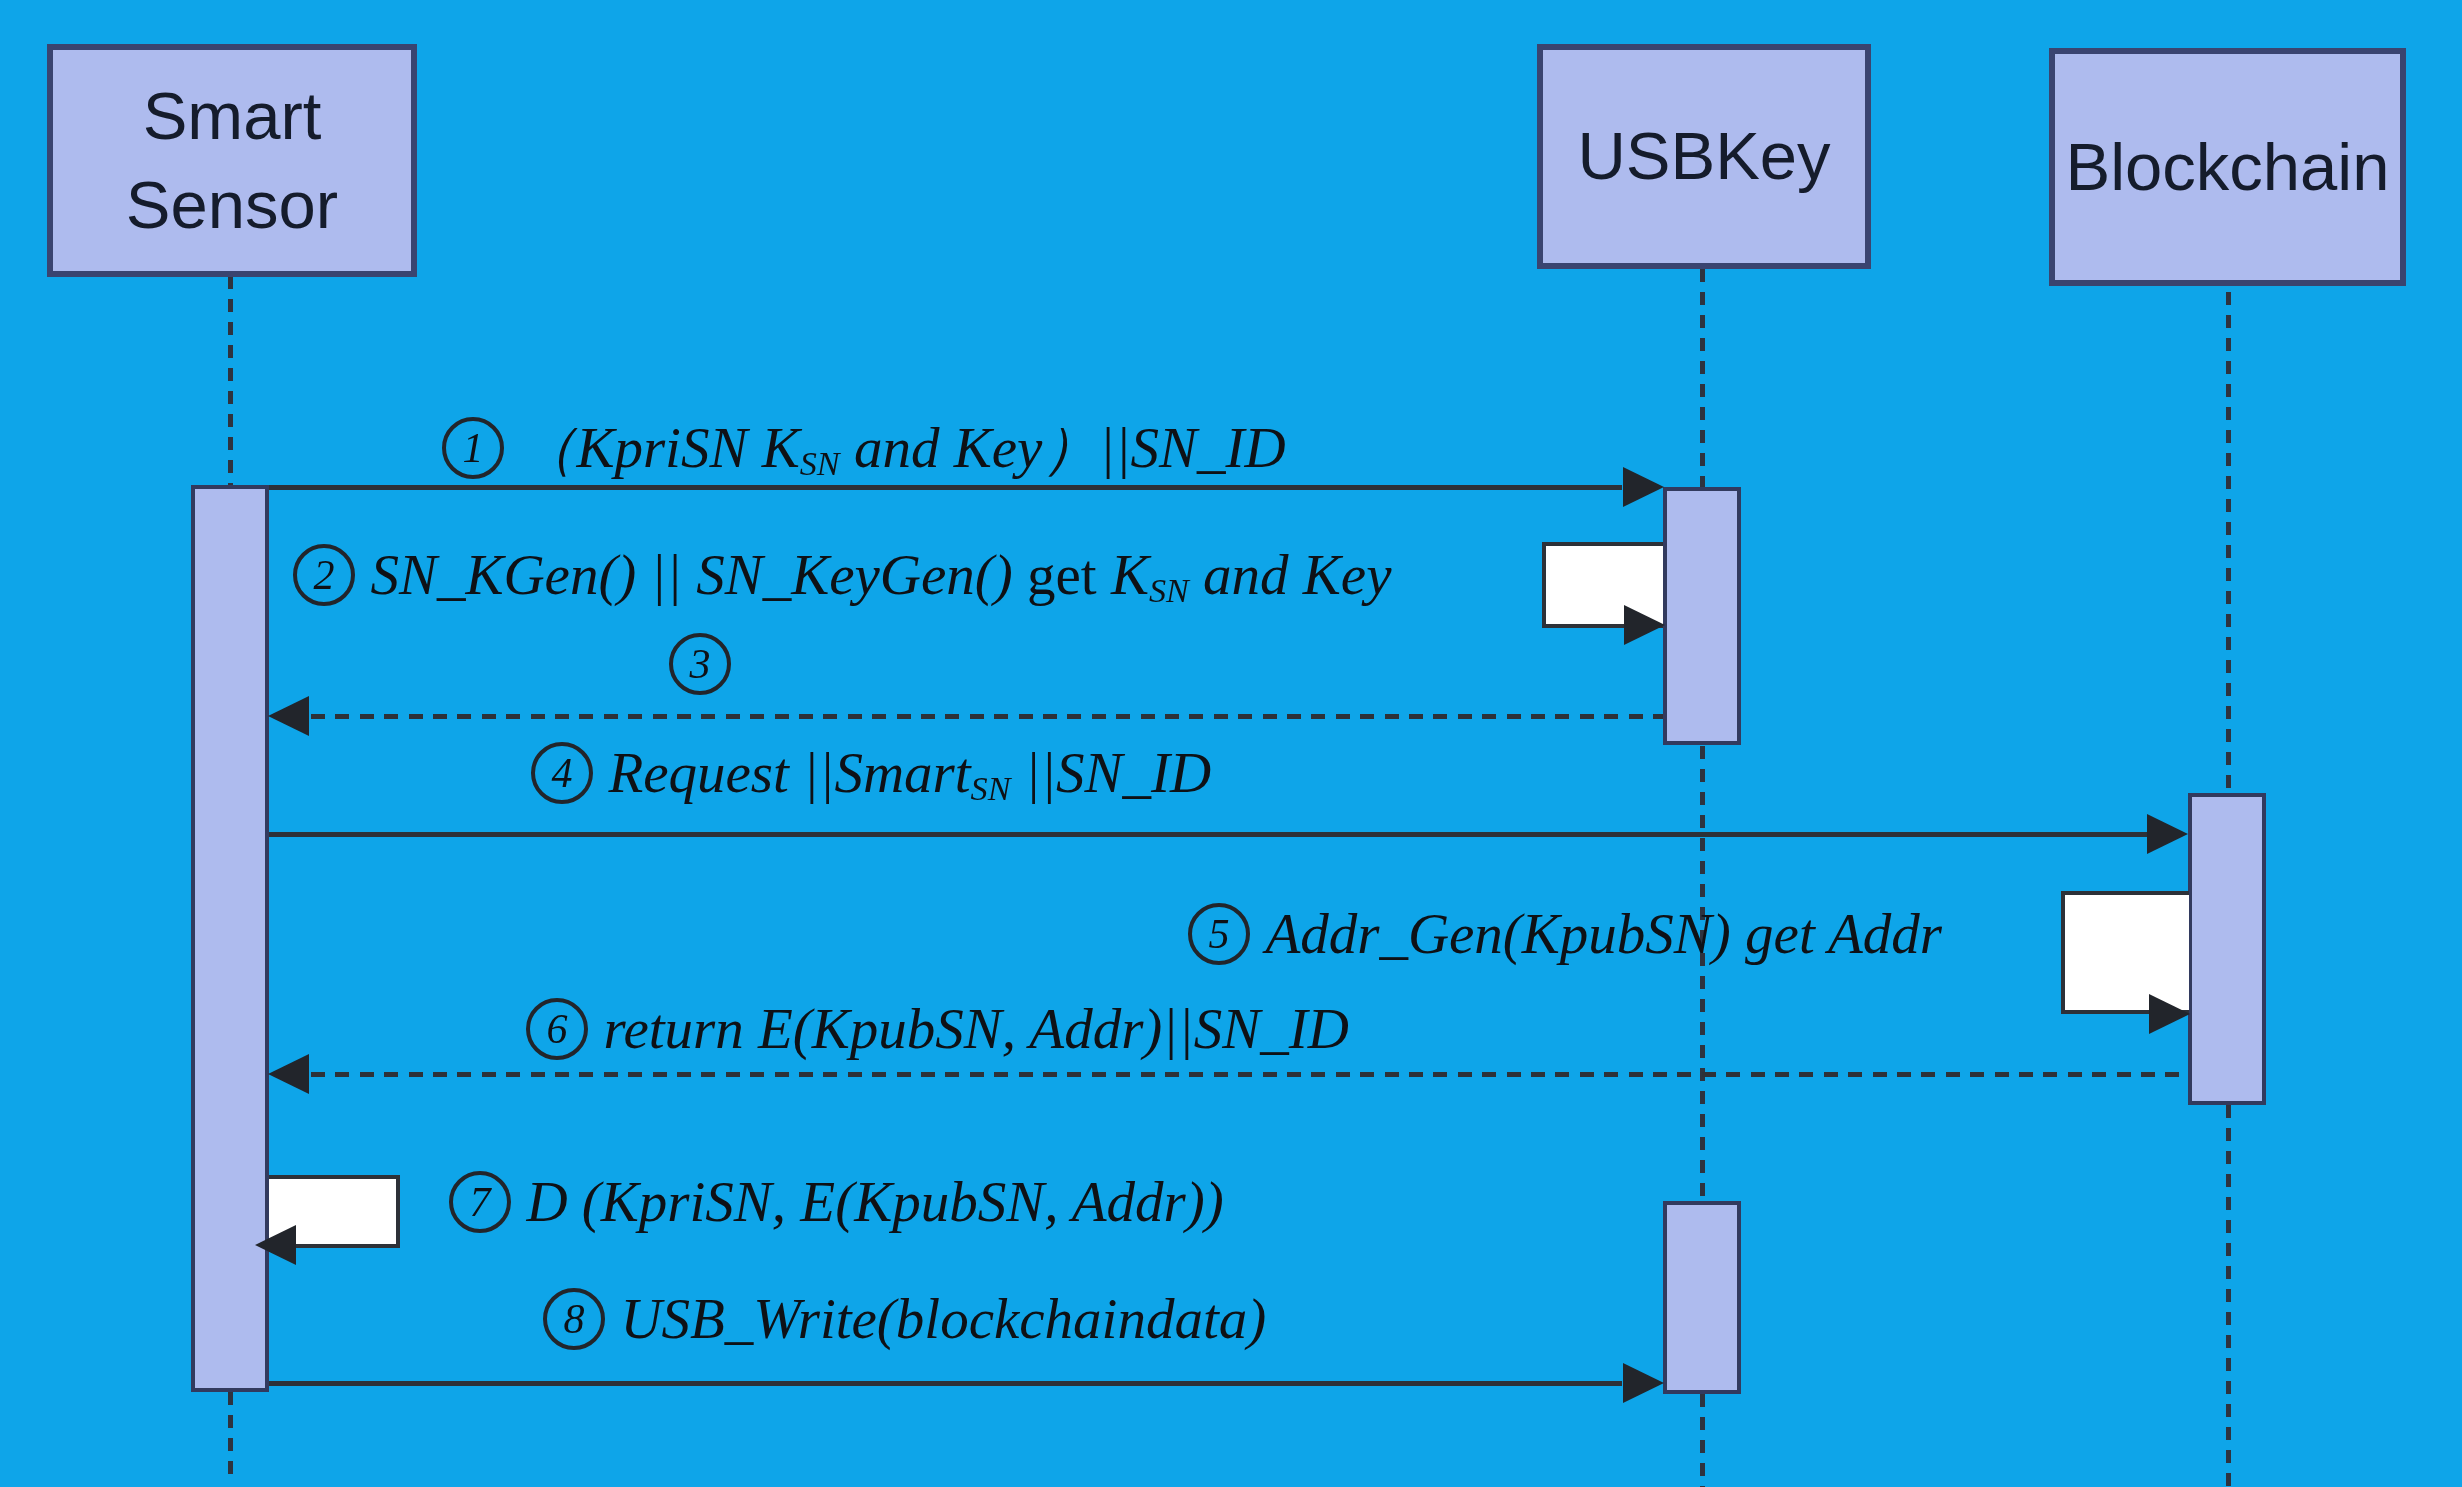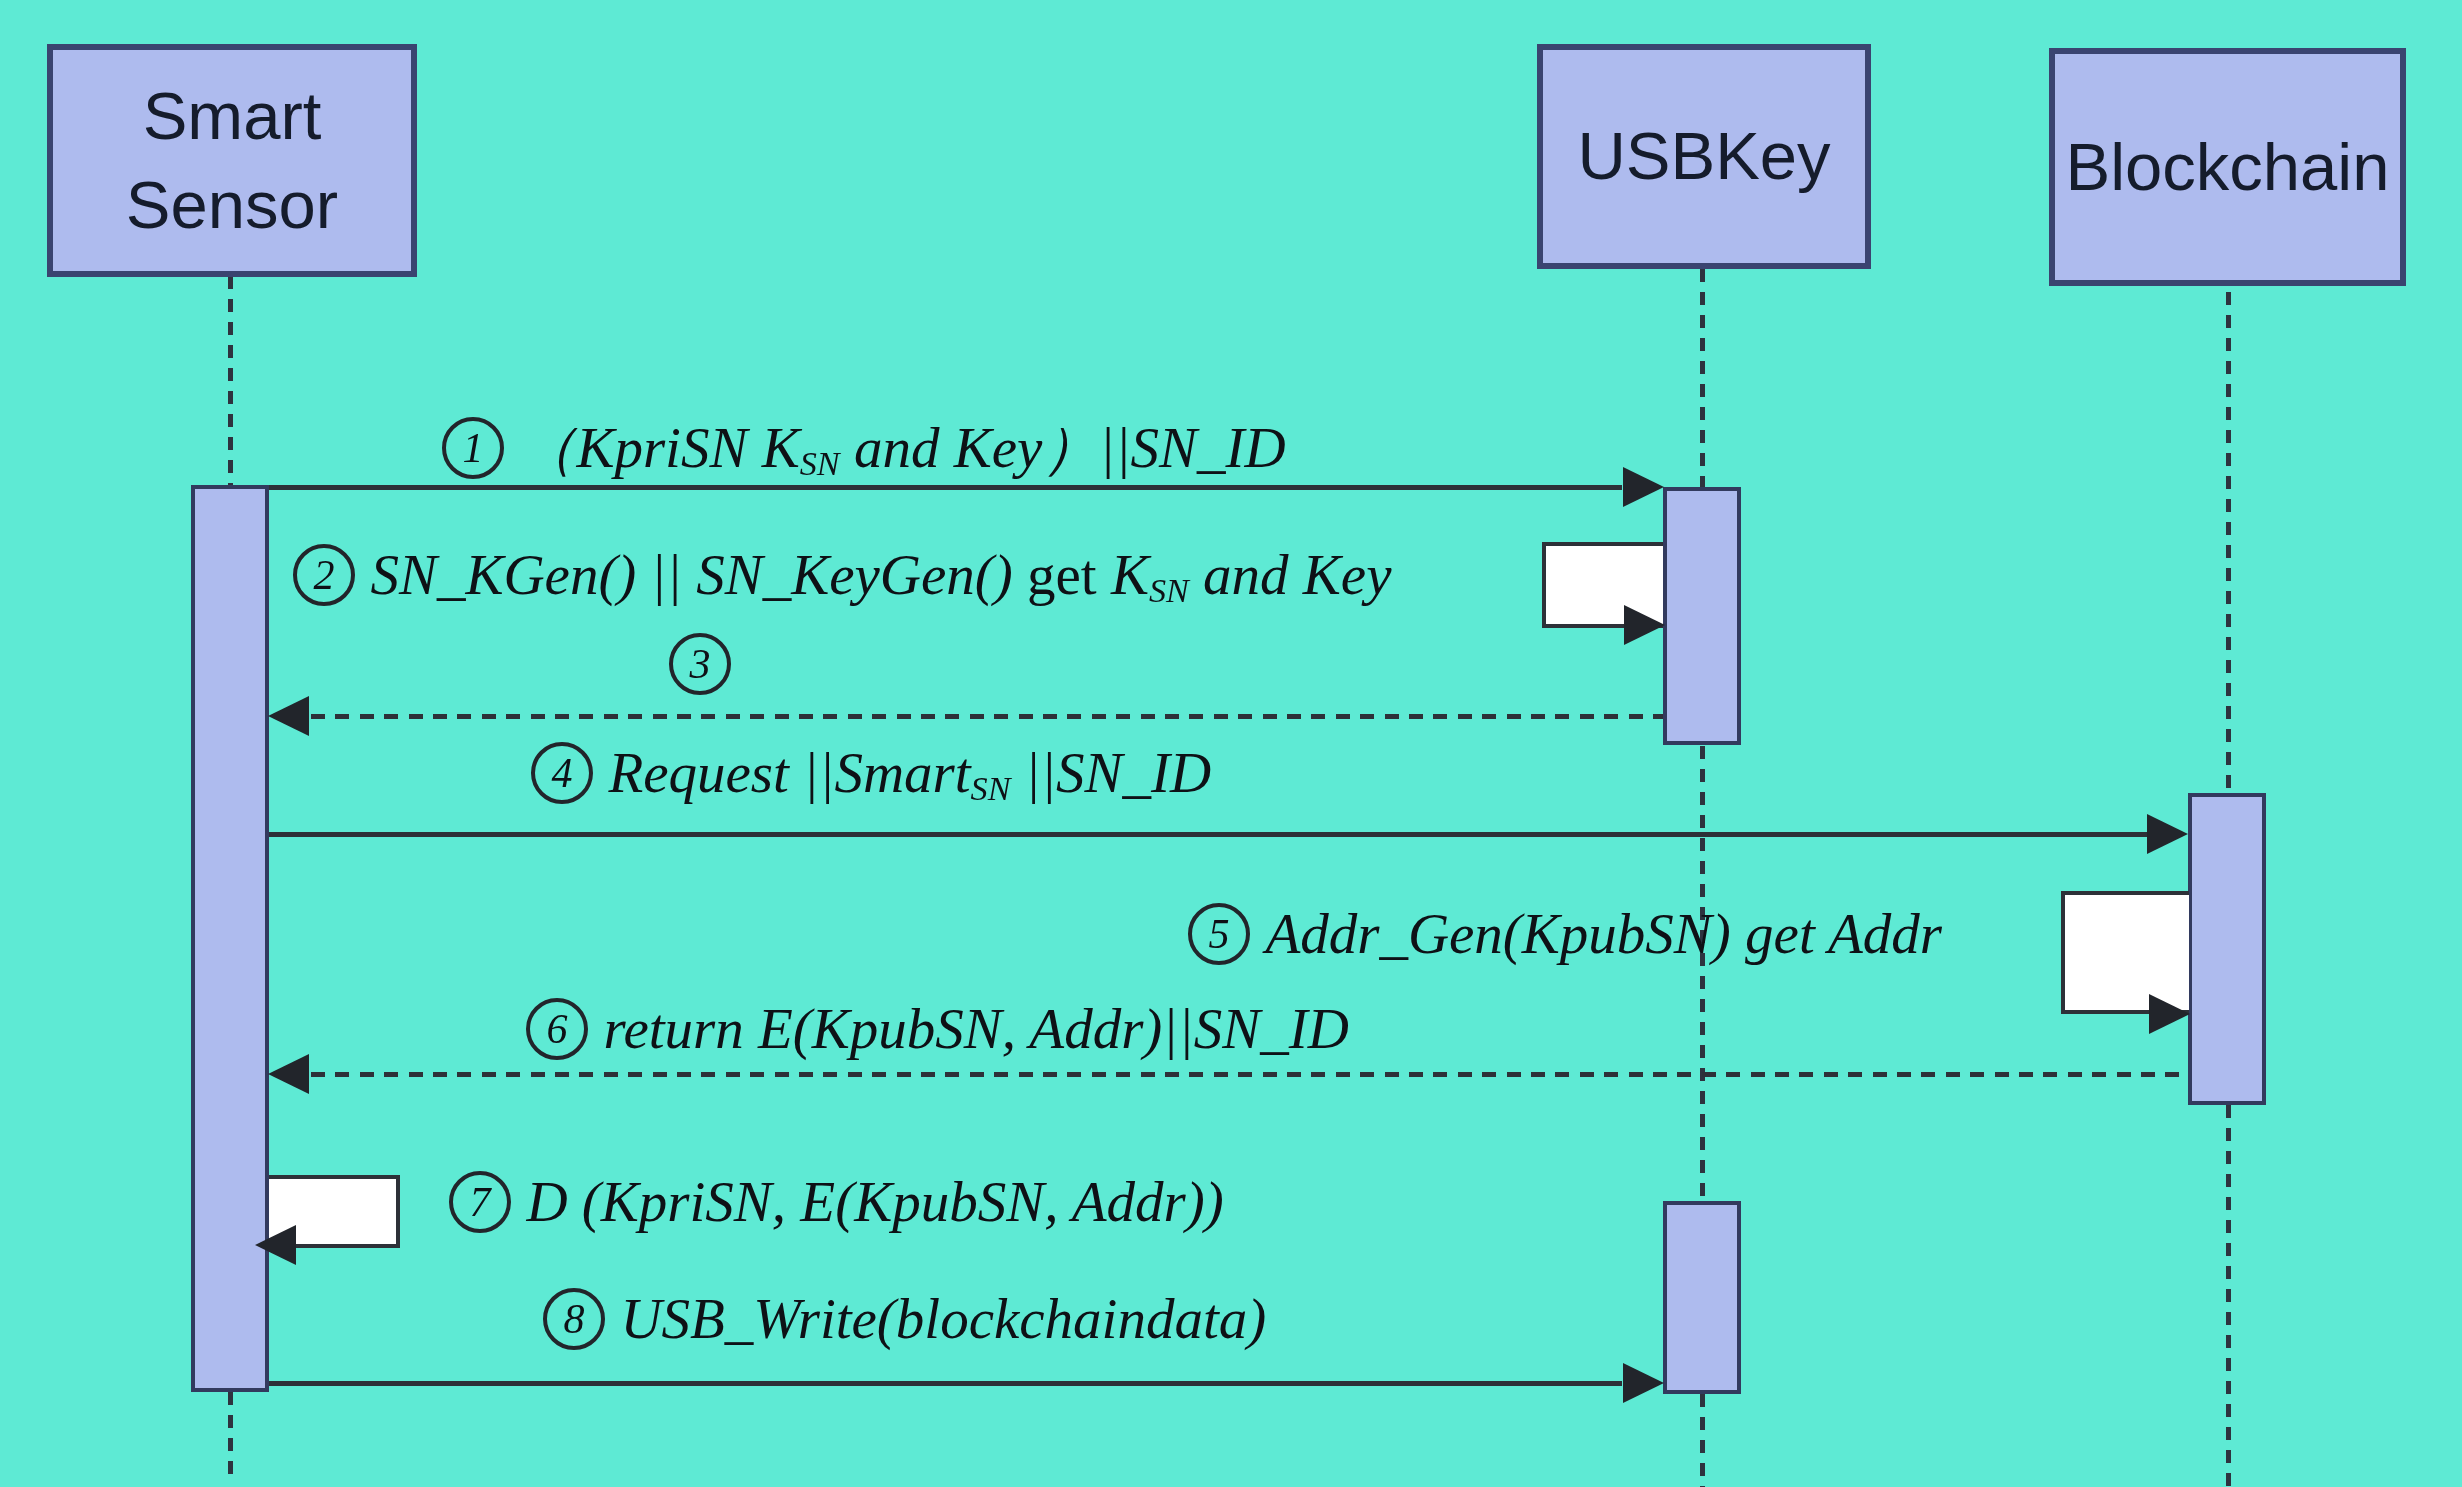--- a/index.html
+++ b/index.html
@@ -4,7 +4,7 @@
 <style>
   html,body{margin:0;padding:0;background:#ffffff;}
   .stage{
-    position:relative;width:2462px;height:1487px;background:#5eead4;overflow:hidden;
+    position:relative;width:2462px;height:1487px;background:#0ea5e9;overflow:hidden;
     font-family:"Liberation Serif","DejaVu Serif",serif;
   }
   

